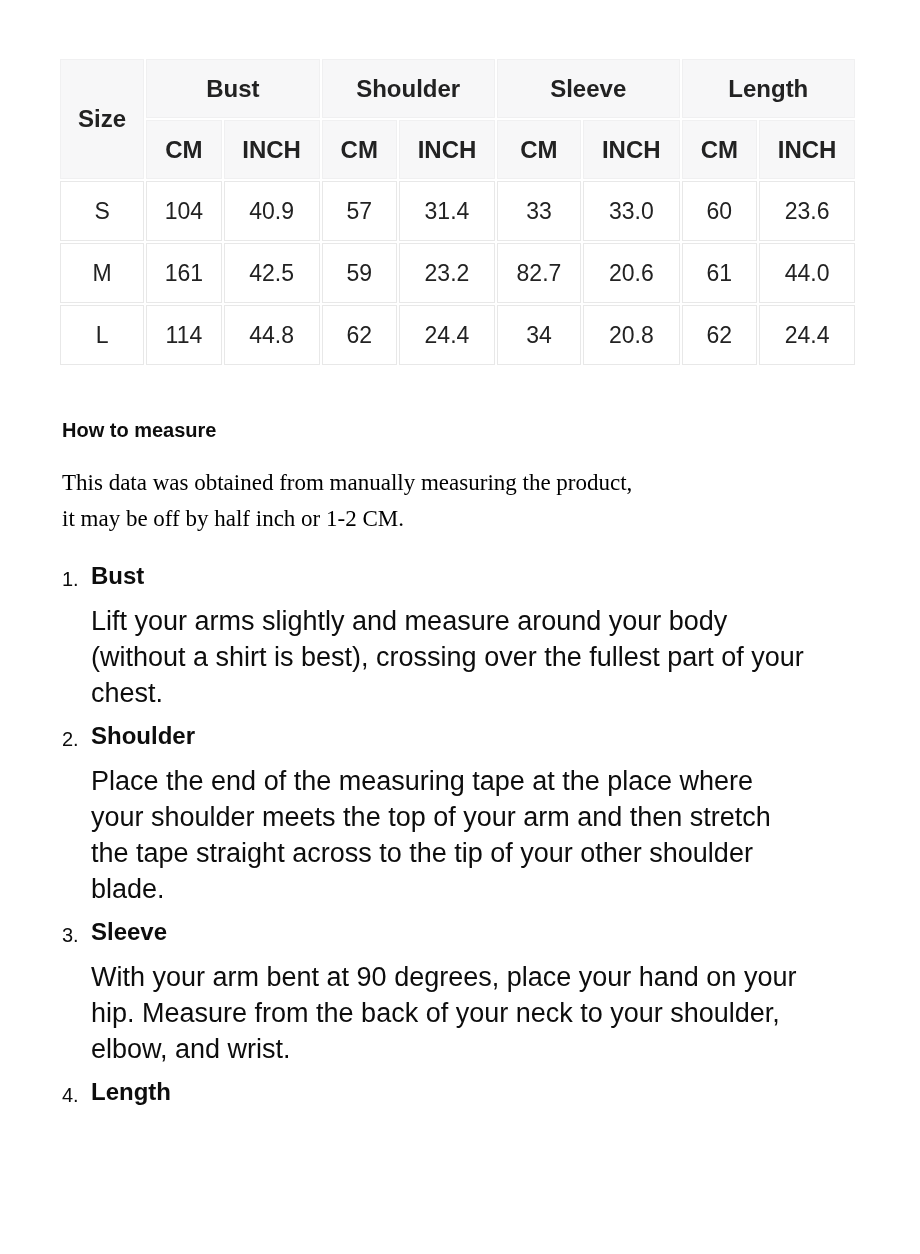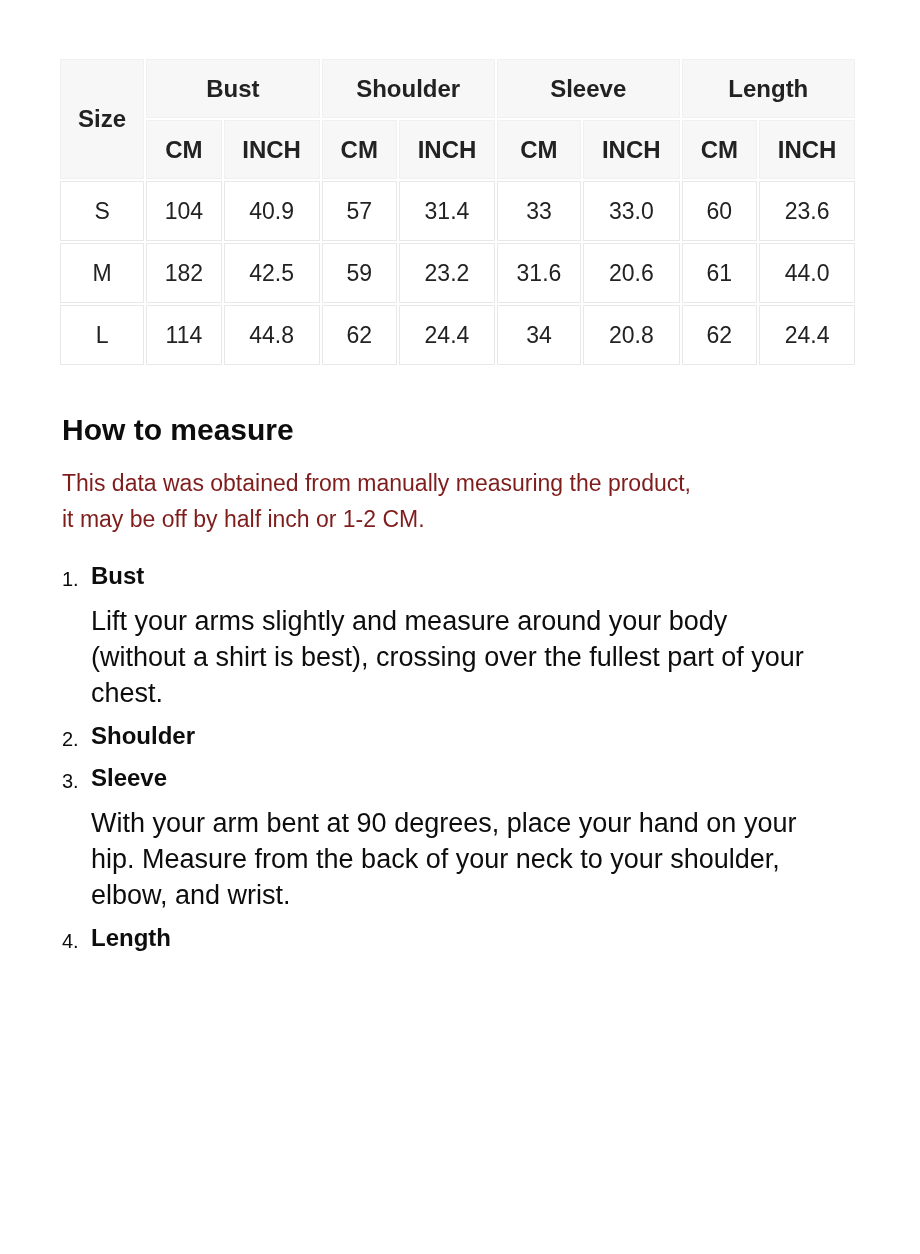--- a/index.html
+++ b/index.html
@@ -149,7 +149,7 @@
       </tr>
       <tr>
         <td>M</td>
-        <td>182</td>
+        <td>161</td>
         <td>42.5</td>
         <td>59</td>
         <td>23.2</td>

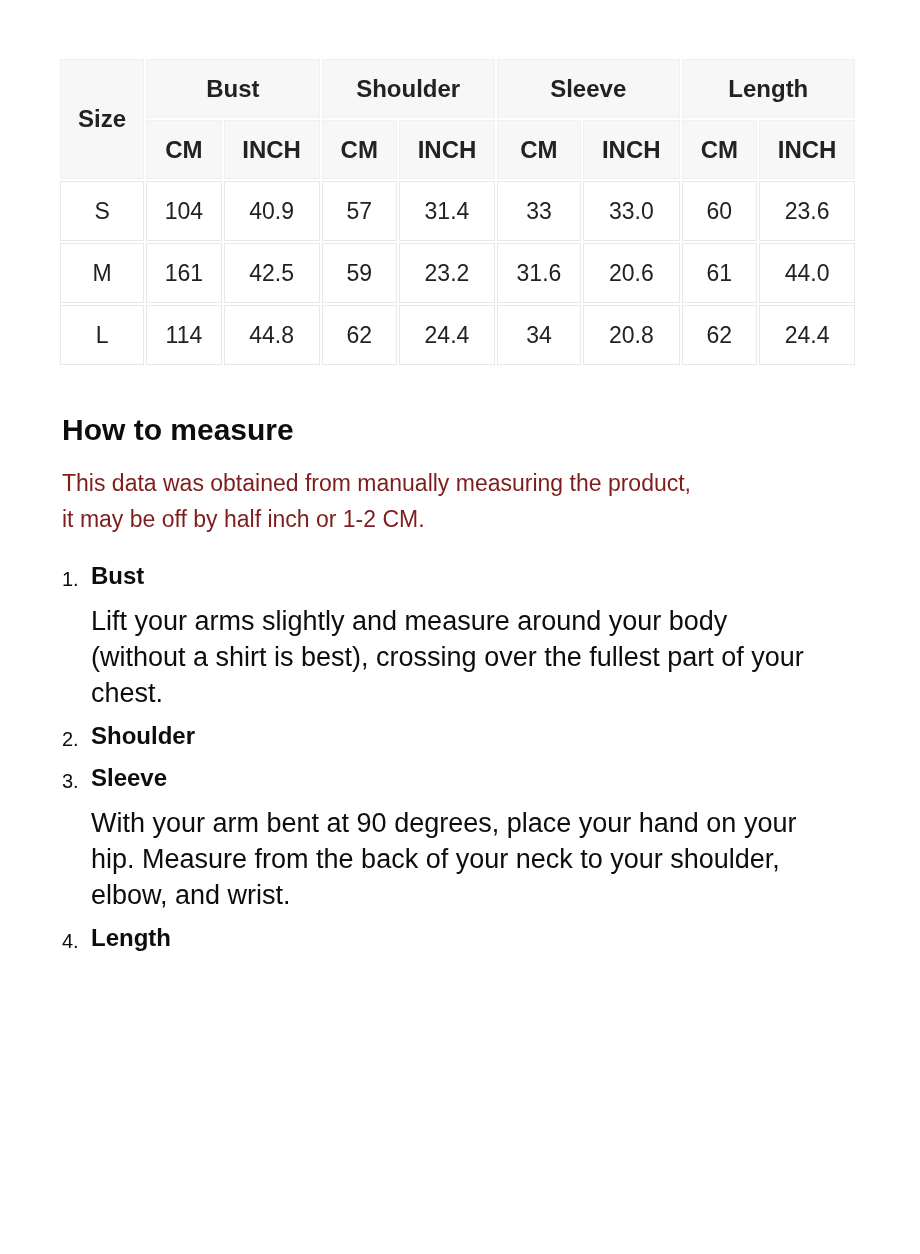--- a/index.html
+++ b/index.html
@@ -153,7 +153,7 @@
         <td>42.5</td>
         <td>59</td>
         <td>23.2</td>
-        <td>31.6</td>
+        <td>82.7</td>
         <td>20.6</td>
         <td>61</td>
         <td>44.0</td>

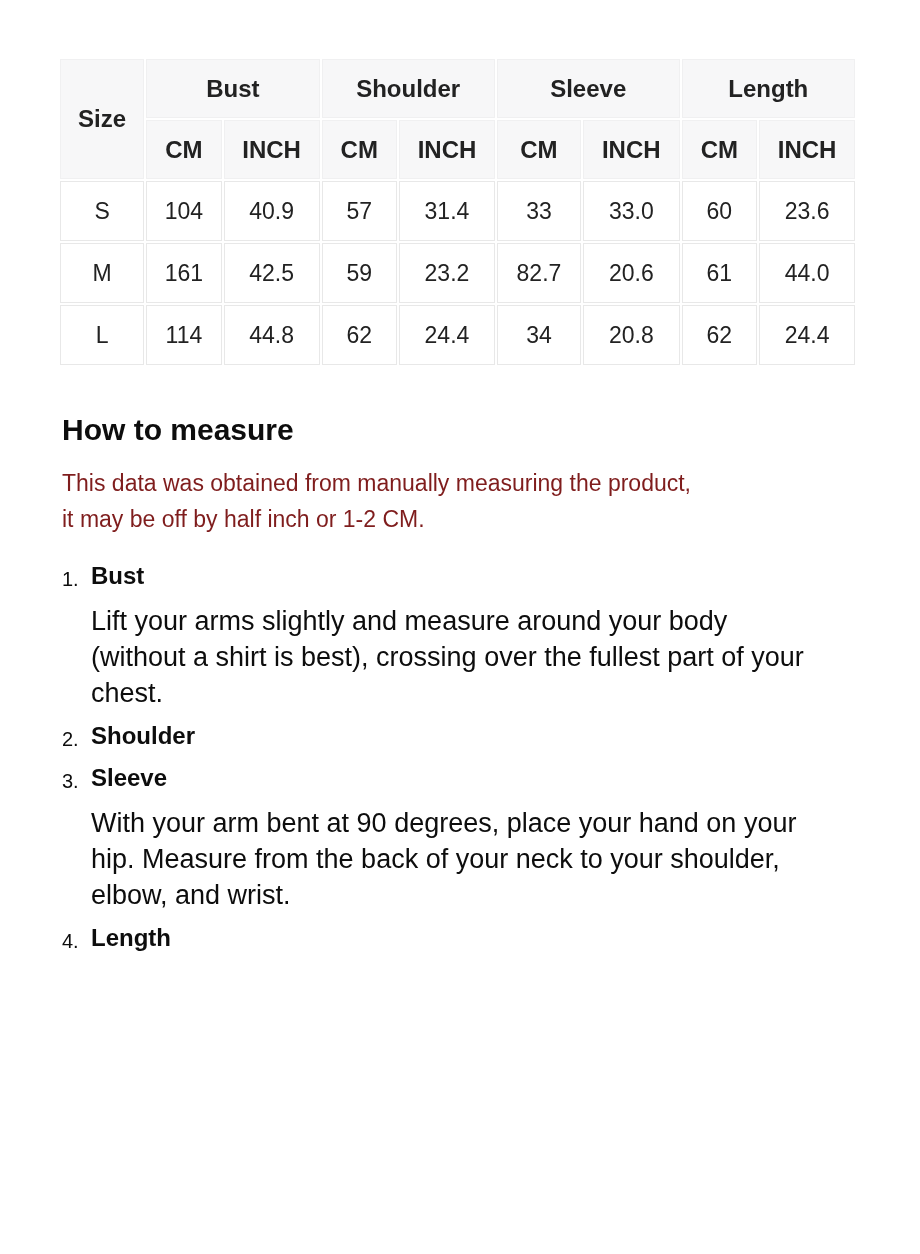--- a/index.html
+++ b/index.html
@@ -53,7 +53,7 @@
 
   
   h2.section-title {
-    font-size: 30px;
+    font-size: 20px;
     line-height: 36px;
     font-weight: bold;
     color: #0d0d0d;

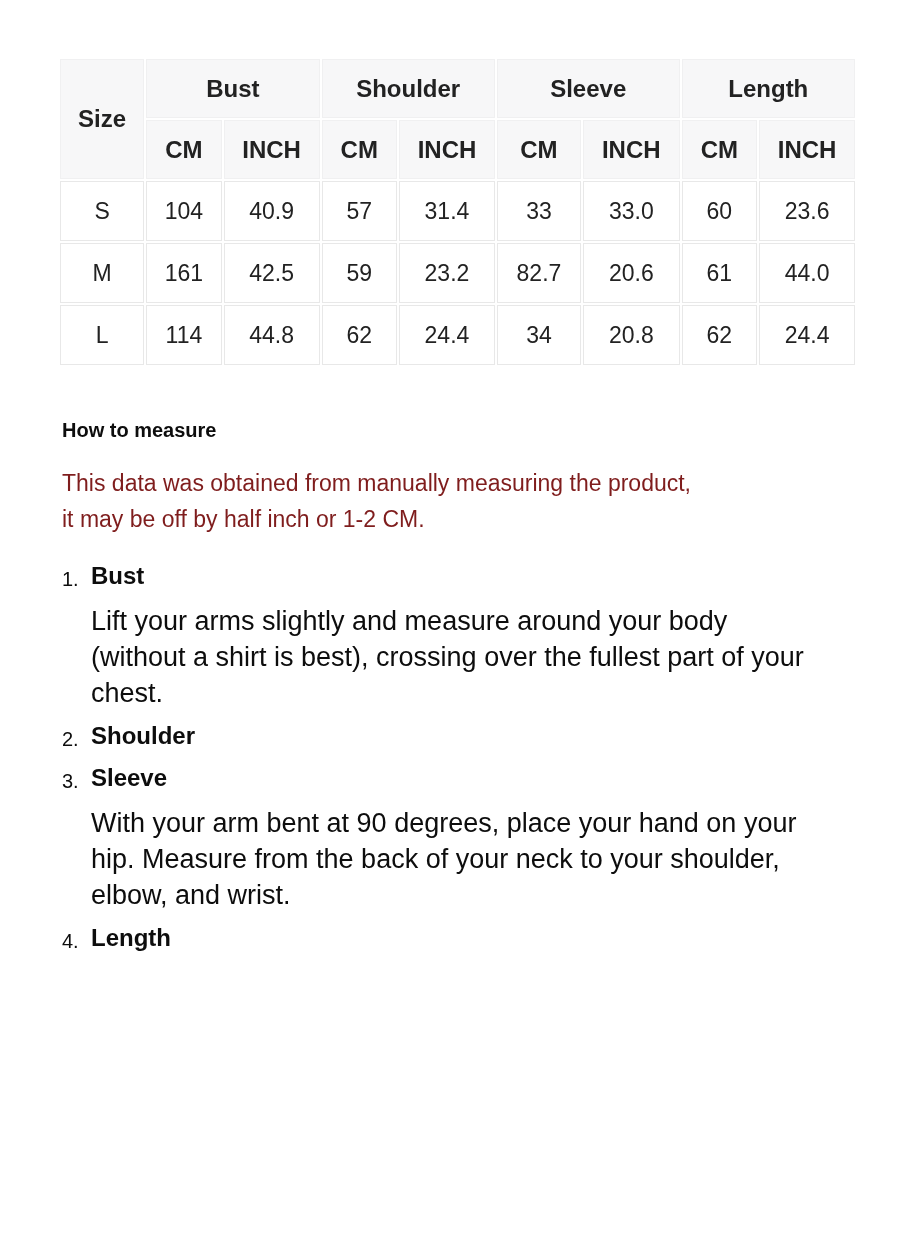--- a/index.html
+++ b/index.html
@@ -63,8 +63,9 @@
     font-size: 23px;
     line-height: 36px;
     margin: 17px 0 0 2px;
-    color: #7f1d1d;
+    color: #000000;
     white-space: pre-line;
+    font-family: Liberation Serif, serif;
   }
   ol.steps {
     list-style: none;

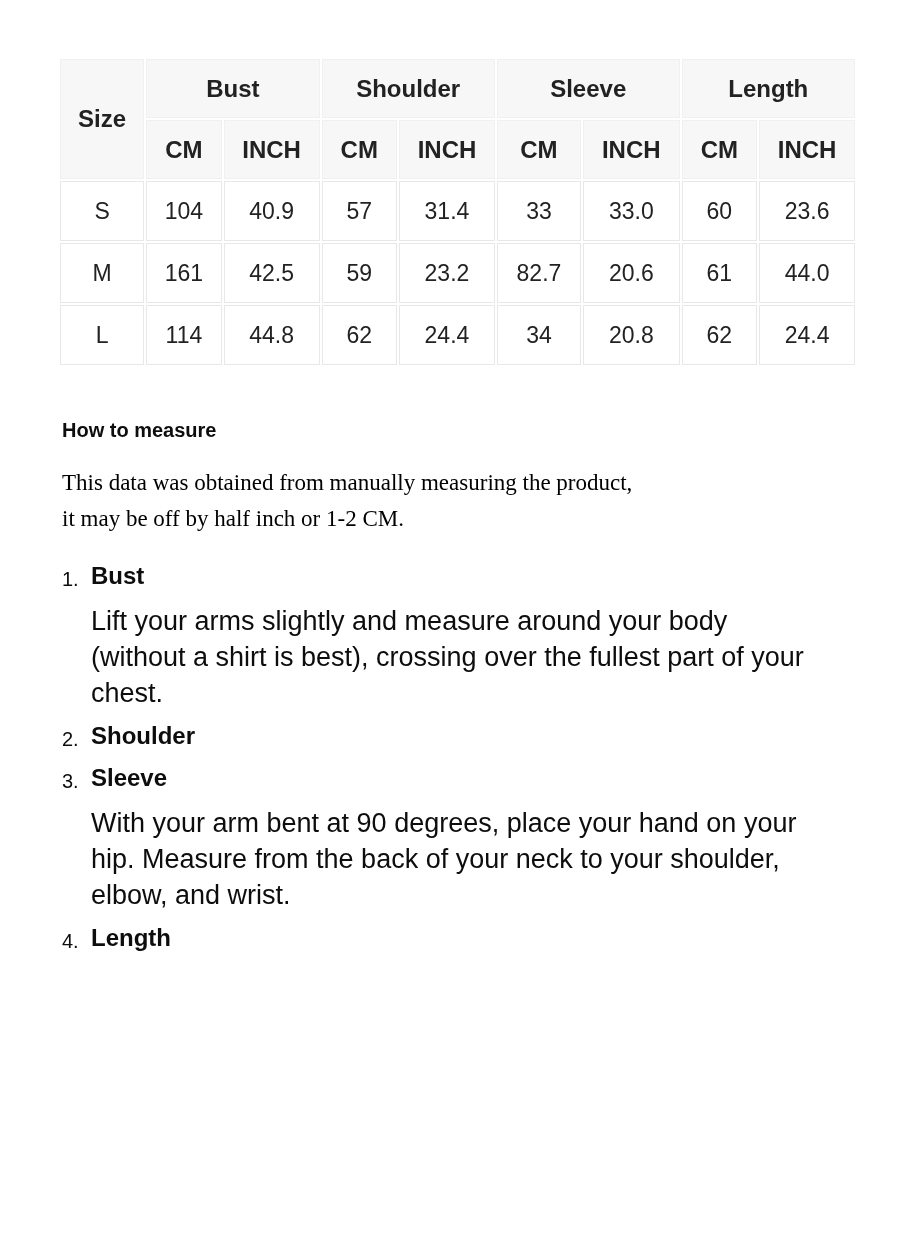--- a/index.html
+++ b/index.html
@@ -189,6 +189,10 @@
     <li class="step">
       <span class="step-num">2.</span>
       <h3 class="step-title">Shoulder</h3>
+      <p class="step-desc">Place the end of the measuring tape at the place where
+your shoulder meets the top of your arm and then stretch
+the tape straight across to the tip of your other shoulder
+blade.</p>
     </li>
     <li class="step">
       <span class="step-num">3.</span>

